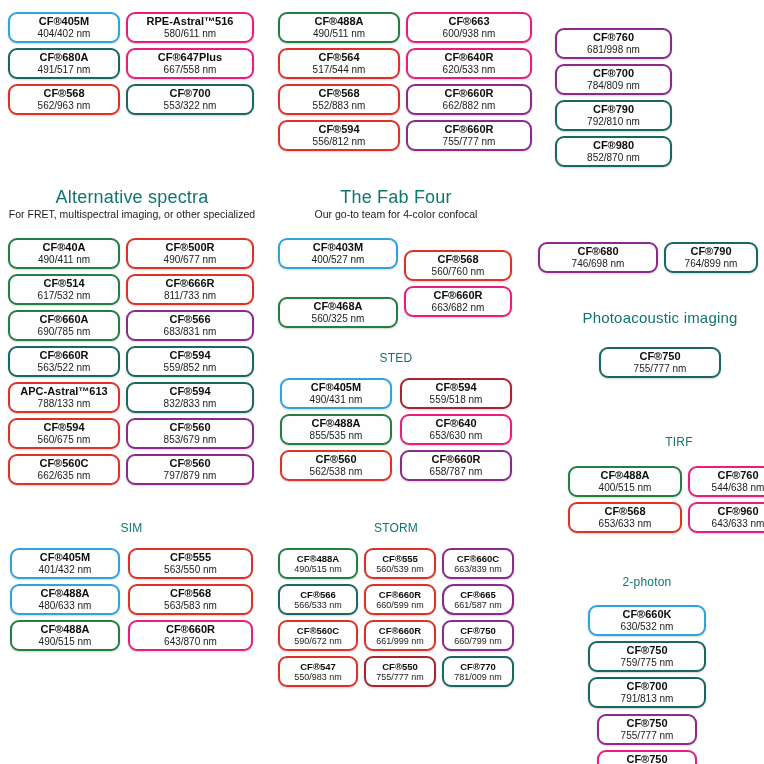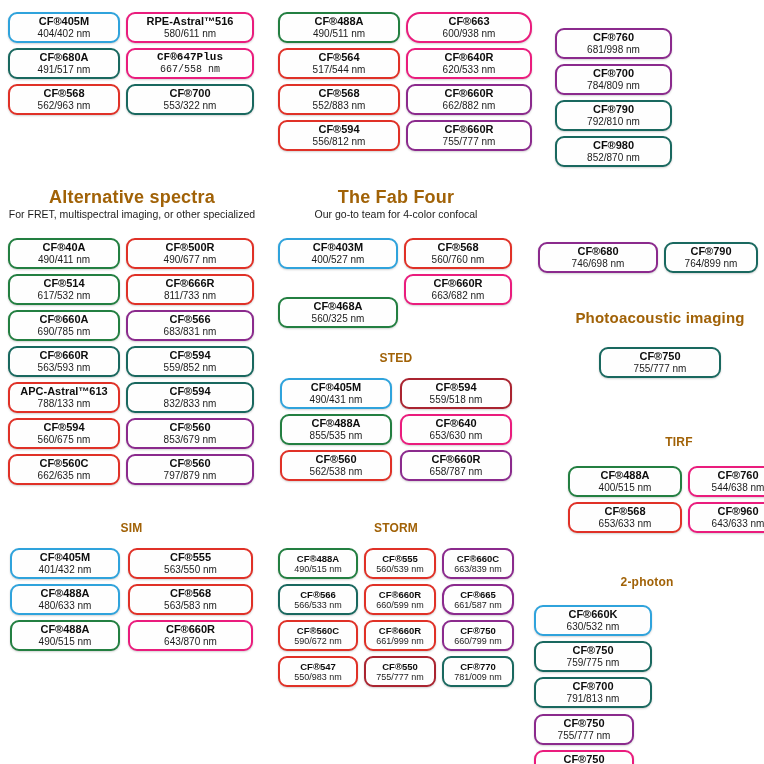--- a/index.html
+++ b/index.html
@@ -13,7 +13,7 @@
   .gtitle.big{font-size:18px;line-height:22px;}
   .gtitle.med{font-size:12px;line-height:20px;}
   .gsub{font-size:10.5px;line-height:13px;text-align:center;color:#1c1c1c;}
-  .cols{display:flex;align-items:flex-start;gap:6px;}
+  .cols{display:flex;align-items:center;gap:6px;}
   .cols.center{justify-content:center;}
   .col{display:flex;flex-direction:column;gap:5px;}
   .pill{

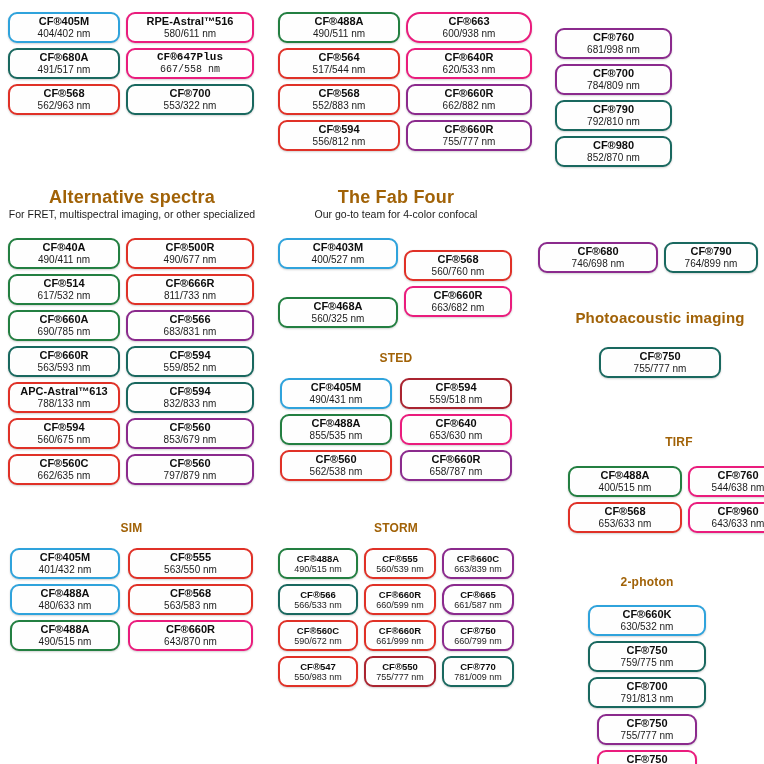--- a/index.html
+++ b/index.html
@@ -141,7 +141,7 @@
           </div>
         </div>
         <div class="col">
-          <div class="pill" style="border-color: rgb(234, 28, 125); border-radius: 14px;">
+          <div class="pill" style="border-color: rgb(234, 28, 125);">
             <div class="pname">CF®663</div>
             <div class="pnm">600/938 nm</div>
           </div>

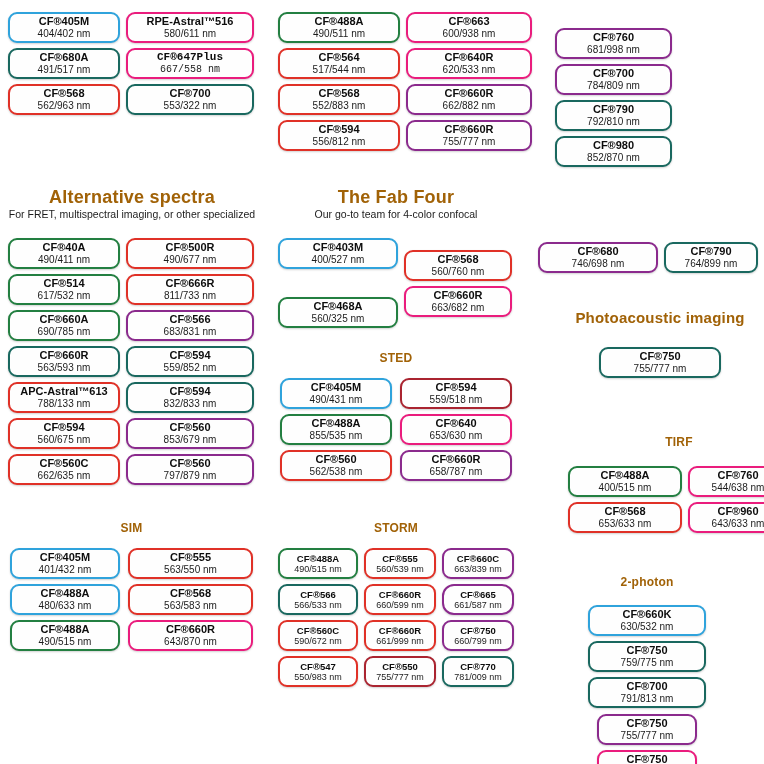--- a/index.html
+++ b/index.html
@@ -108,7 +108,7 @@
             <div class="pname">RPE-Astral™516</div>
             <div class="pnm">580/611 nm</div>
           </div>
-          <div class="pill" style="border-color: rgb(234, 28, 125); font-family: Liberation Mono, monospace;">
+          <div class="pill" style="border-color: rgb(234, 28, 125);">
             <div class="pname">CF®647Plus</div>
             <div class="pnm">667/558 nm</div>
           </div>

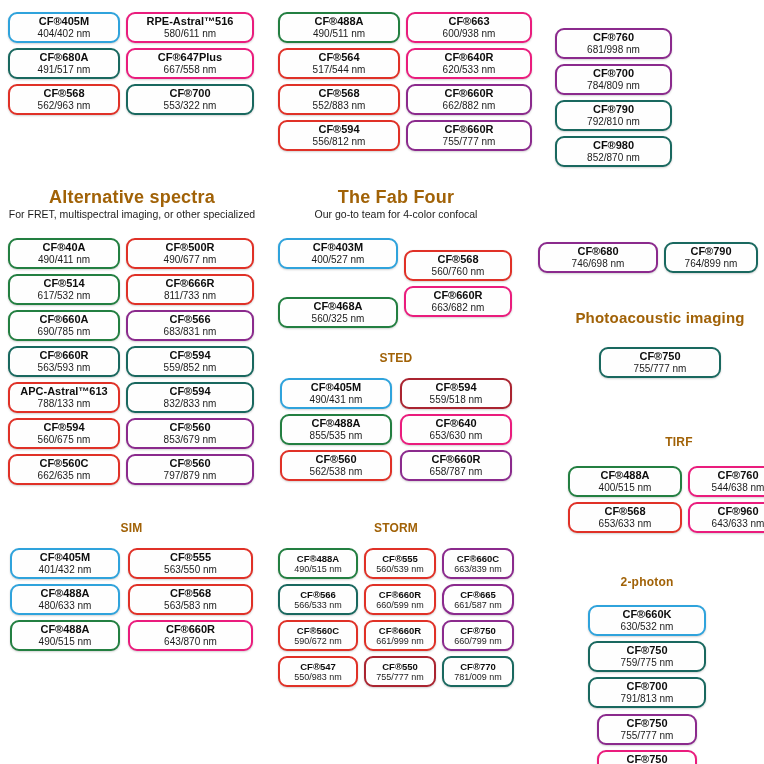--- a/index.html
+++ b/index.html
@@ -9,7 +9,7 @@
   }
   .board{position:absolute;inset:0;}
   .group{position:absolute;}
-  .gtitle{font-weight:bold;text-align:center;color:#a16207;letter-spacing:0.2px;}
+  .gtitle{font-weight:normal;text-align:center;color:#0f766e;letter-spacing:0.2px;}
   .gtitle.big{font-size:18px;line-height:22px;}
   .gtitle.med{font-size:12px;line-height:20px;}
   .gsub{font-size:10.5px;line-height:13px;text-align:center;color:#1c1c1c;}

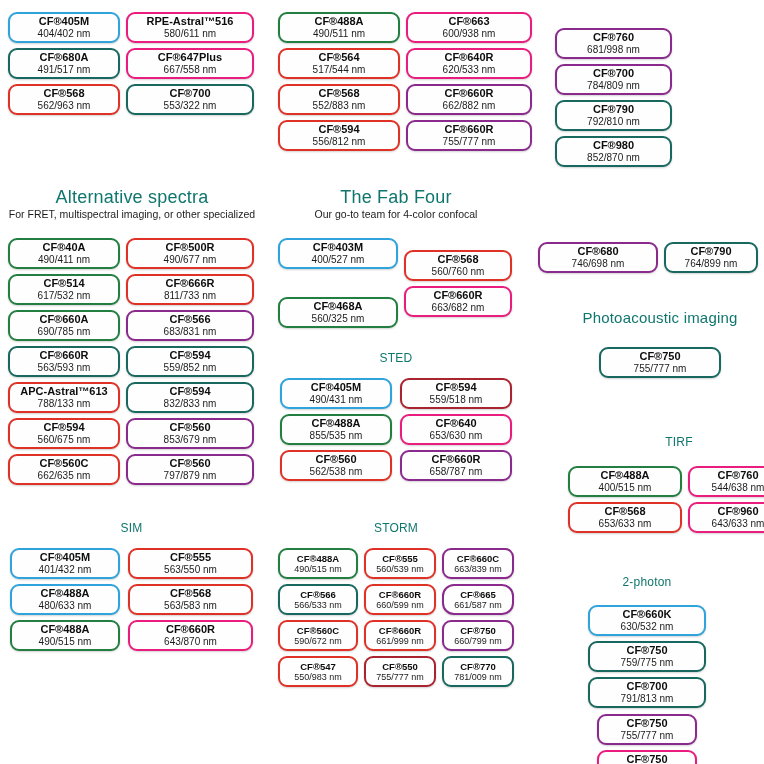--- a/index.html
+++ b/index.html
@@ -203,7 +203,7 @@
           </div>
           <div class="pill" style="border-color: rgb(25, 104, 95);">
             <div class="pname">CF®660R</div>
-            <div class="pnm">563/593 nm</div>
+            <div class="pnm">563/522 nm</div>
           </div>
           <div class="pill" style="border-color: rgb(224, 49, 39);">
             <div class="pname">APC-Astral™613</div>

